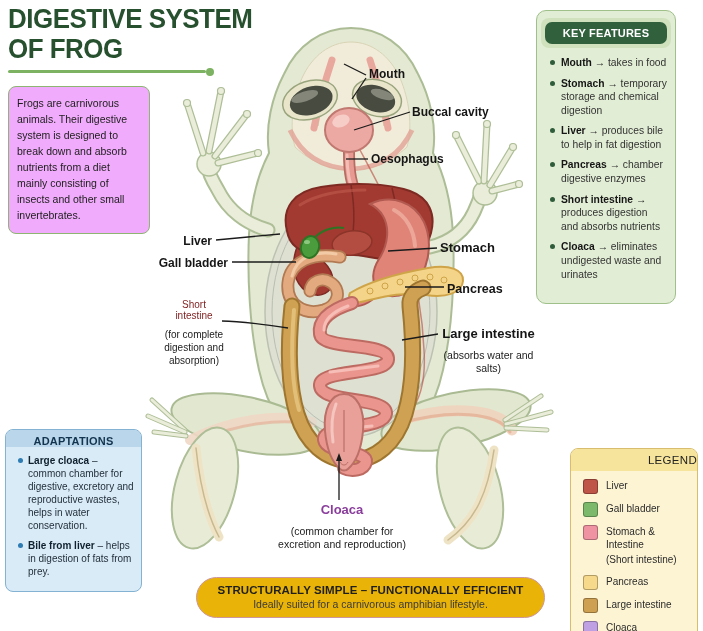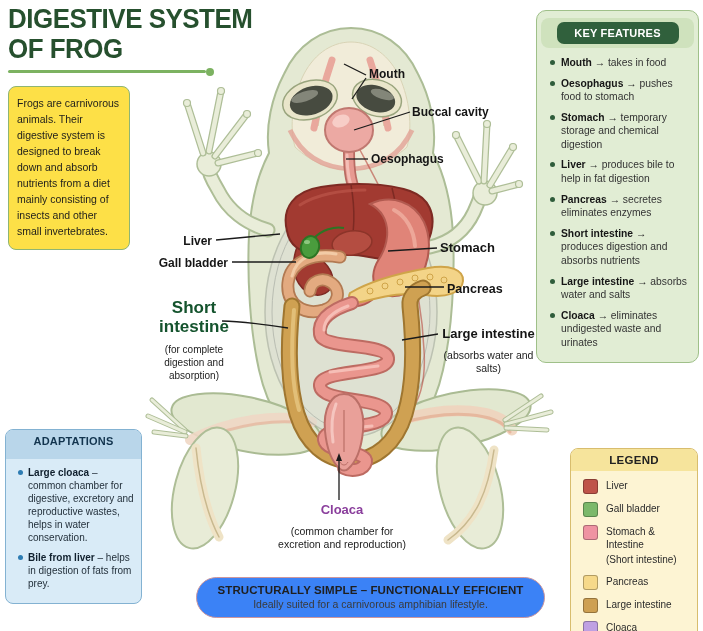--- a/index.html
+++ b/index.html
@@ -19,7 +19,7 @@
          font-size:10.5px;line-height:1.52;color:#1d1d1b;}
 
   
-  .kf{position:absolute;left:536px;top:10px;width:163px;min-height:294px;background:#e1edd4;
+  .kf{position:absolute;left:536px;top:10px;width:140px;min-height:294px;background:#e1edd4;
       border:1.5px solid #9fc089;border-radius:10px;padding:4px 0 6px 0;}
   .kf-band{margin:3px 4px 6px 4px;background:#cfe2bd;border-radius:8px;padding:4px;}
   .kf-pill{margin:0 auto;width:122px;background:#30603c;border-radius:7px;color:#ffffff;

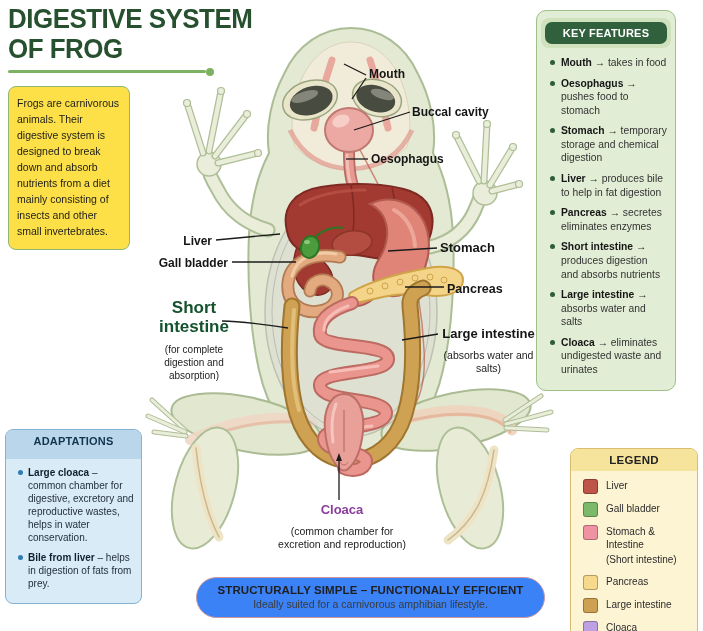--- a/index.html
+++ b/index.html
@@ -283,7 +283,6 @@
     </div>
     <ul>
       <li><b>Mouth</b> <span>→</span> <span>takes in food</span></li>
-      <li><b>Oesophagus</b> <span>→</span> <span>pushes food to stomach</span></li>
       <li><b>Stomach</b> <span>→</span> <span>temporary storage and chemical digestion</span></li>
       <li><b>Liver</b> <span>→</span> <span>produces bile to help in fat digestion</span></li>
       <li><b>Pancreas</b> <span>→</span> <span>secretes eliminates enzymes</span></li>

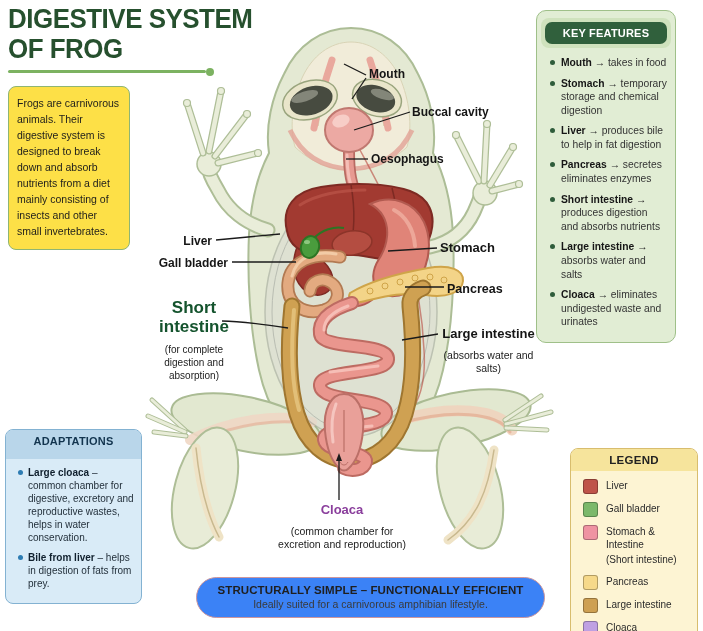--- a/index.html
+++ b/index.html
@@ -14,7 +14,7 @@
   .title-dot{position:absolute;left:206px;top:68px;width:8px;height:8px;border-radius:50%;background:#7cb261;}
 
   
-  .intro{position:absolute;left:8px;top:86px;width:122px;background:#fde047;
+  .intro{position:absolute;left:8px;top:86px;width:142px;background:#f0abfc;
          border:1.5px solid #8fb573;border-radius:8px;padding:9px 8px;
          font-size:10.5px;line-height:1.52;color:#1d1d1b;}
 

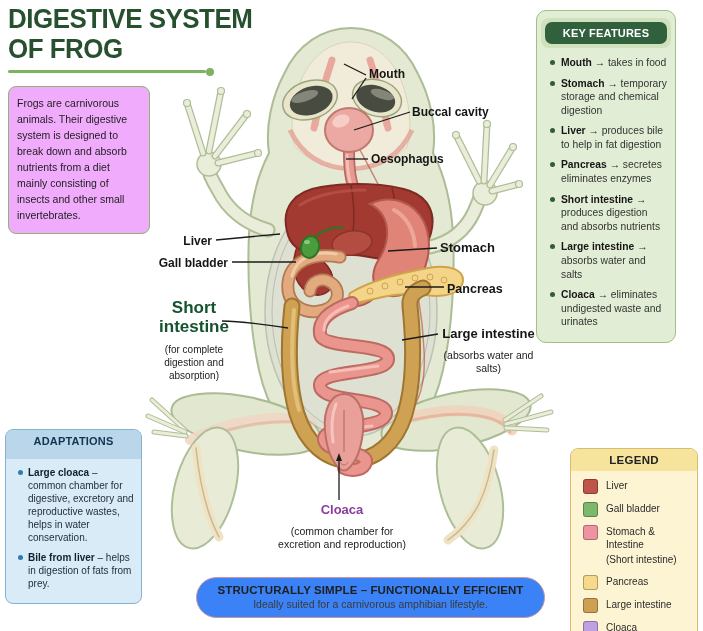--- a/index.html
+++ b/index.html
@@ -285,7 +285,7 @@
       <li><b>Mouth</b> <span>→</span> <span>takes in food</span></li>
       <li><b>Stomach</b> <span>→</span> <span>temporary storage and chemical digestion</span></li>
       <li><b>Liver</b> <span>→</span> <span>produces bile to help in fat digestion</span></li>
-      <li><b>Pancreas</b> <span>→</span> <span>secretes eliminates enzymes</span></li>
+      <li><b>Pancreas</b> <span>→</span> <span>chamber digestive enzymes</span></li>
       <li><b>Short intestine</b> <span>→</span> <span>produces digestion and absorbs nutrients</span></li>
       <li><b>Large intestine</b> <span>→</span> <span>absorbs water and salts</span></li>
       <li><b>Cloaca</b> <span>→</span> <span>eliminates undigested waste and urinates</span></li>

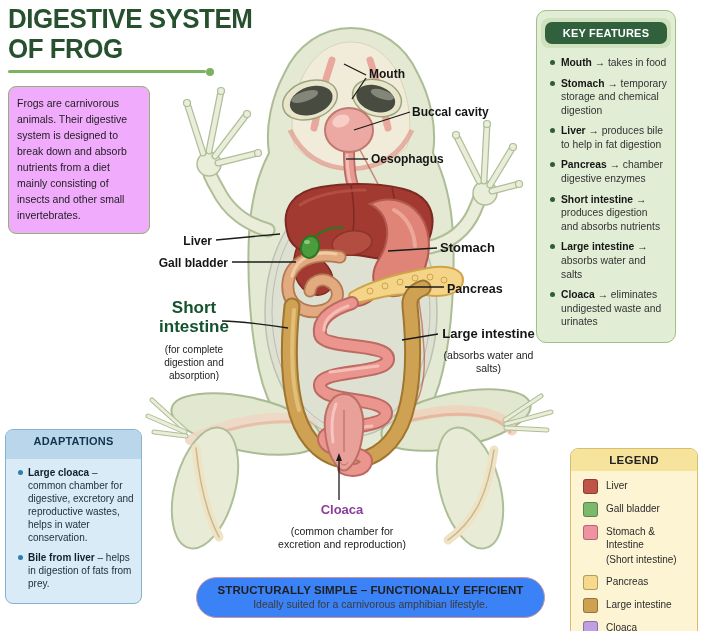--- a/index.html
+++ b/index.html
@@ -287,7 +287,6 @@
       <li><b>Liver</b> <span>→</span> <span>produces bile to help in fat digestion</span></li>
       <li><b>Pancreas</b> <span>→</span> <span>chamber digestive enzymes</span></li>
       <li><b>Short intestine</b> <span>→</span> <span>produces digestion and absorbs nutrients</span></li>
-      <li><b>Large intestine</b> <span>→</span> <span>absorbs water and salts</span></li>
       <li><b>Cloaca</b> <span>→</span> <span>eliminates undigested waste and urinates</span></li>
     </ul>
   </div>

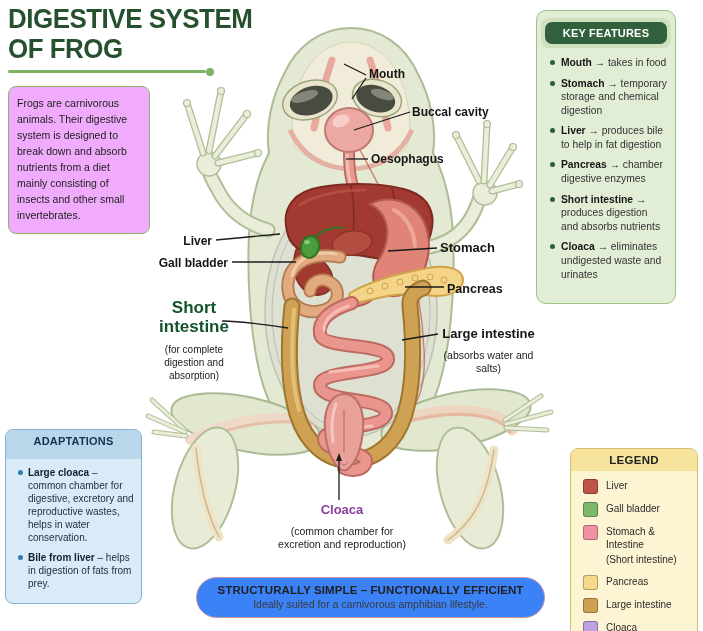--- a/index.html
+++ b/index.html
@@ -65,7 +65,7 @@
   .lab-stomach{left:440px;top:240px;font-size:13px;}
   .lab-pancreas{left:447px;top:282px;font-size:12.5px;}
   .lab-short{left:148px;top:299px;width:92px;text-align:center;white-space:normal;}
-  .lab-short .red{color:#14532d;font-weight:bold;font-size:17px;line-height:1.1;}
+  .lab-short .red{color:#7f1d1d;font-weight:normal;font-size:10px;line-height:1.1;}
   .lab-note{font-weight:normal;font-size:10px;color:#222;line-height:1.28;margin-top:8px;}
   .lab-short .lab-note{width:80px;margin-left:auto;margin-right:auto;}
   .lab-large{left:441px;top:326px;width:95px;text-align:center;white-space:normal;font-size:13px;}

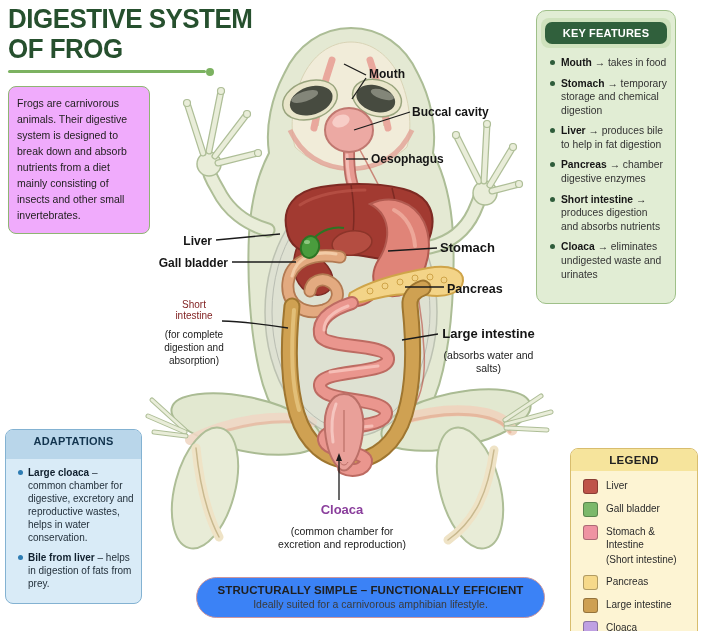--- a/index.html
+++ b/index.html
@@ -33,7 +33,7 @@
   .ad{position:absolute;left:5px;top:429px;width:137px;background:#d9ebf7;
       border:1.5px solid #83b2d2;border-radius:8px;overflow:hidden;}
   .ad-head{background:#b9d6ea;color:#12344e;font-weight:bold;font-size:11px;
-           text-align:center;padding:5px 0 12px 0;letter-spacing:.2px;}
+           text-align:center;padding:5px 0 0 0;letter-spacing:.2px;}
   .ad ul{list-style:none;margin:0;padding:7px 7px 6px 12px;}
   .ad li{position:relative;padding-left:10px;margin-bottom:7px;font-size:10px;line-height:1.3;color:#24313c;}
   .ad li::before{content:"";position:absolute;left:0;top:4px;width:5px;height:5px;border-radius:50%;background:#2d7cb3;}

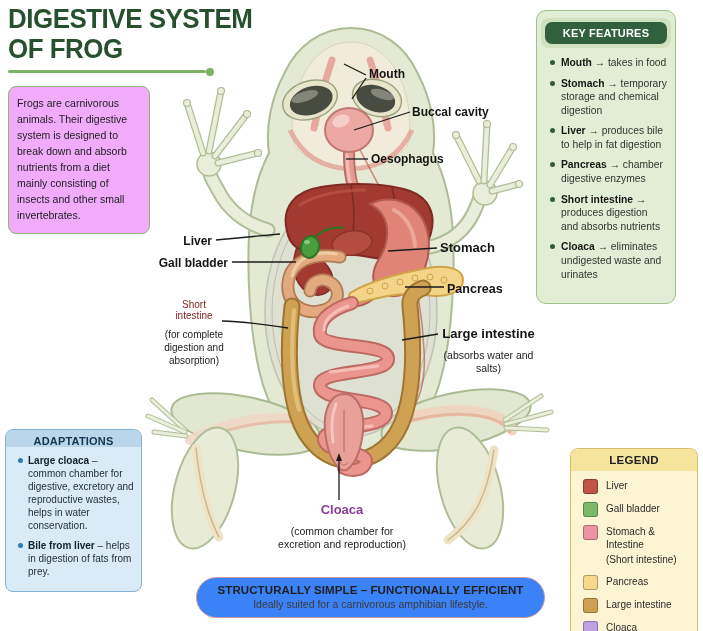--- a/index.html
+++ b/index.html
@@ -42,8 +42,8 @@
   
   .lg{position:absolute;left:570px;top:448px;width:128px;background:#fdf4d3;
       border:1.5px solid #d8bd6e;border-radius:8px;overflow:hidden;padding-bottom:4px;}
-  .lg-head{background:#f6e49c;color:#222222;font-weight:bold;font-size:11.5px;
-           text-align:center;padding:5px 0;letter-spacing:.3px;}
+  .lg-head{background:#f6e49c;color:#222222;font-weight:normal;font-size:11.5px;
+           text-align:right;padding:5px 0;letter-spacing:.3px;}
   .lg-row{display:flex;align-items:flex-start;gap:8px;margin:9px 6px 0 12px;}
   .lg-sw{width:15px;height:15px;border-radius:3px;border:1px solid rgba(0,0,0,.28);flex:0 0 auto;margin-top:-1px;}
   .lg-lab{font-size:10px;color:#2b2b2b;line-height:1.25;}

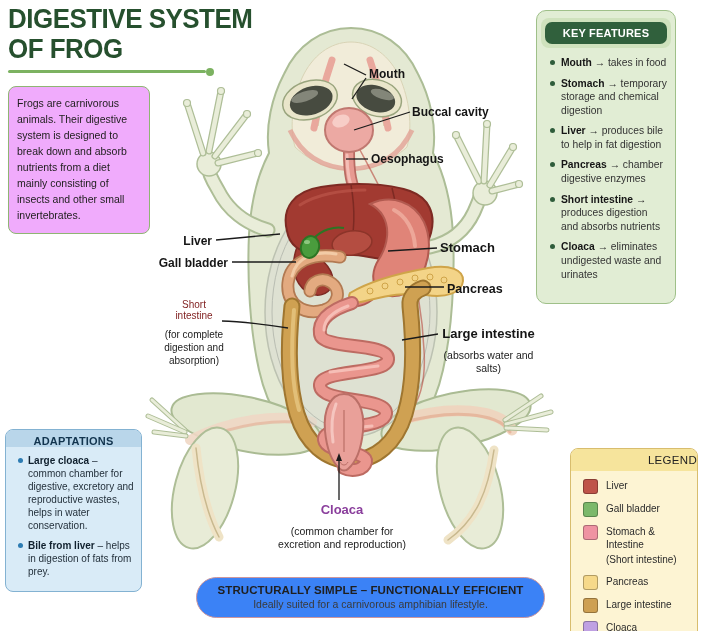--- a/index.html
+++ b/index.html
@@ -50,7 +50,7 @@
   .lg-sub{font-size:10px;color:#2b2b2b;margin-top:3px;}
 
   
-  .ft{position:absolute;left:196px;top:577px;width:349px;background:#3b82f6;
+  .ft{position:absolute;left:196px;top:577px;width:349px;background:#eab308;
       border:1.5px solid #cd969d;border-radius:22px;text-align:center;padding:6px 8px 7px 8px;}
   .ft-title{font-weight:bold;font-size:11.5px;color:#1f1f1f;letter-spacing:.1px;}
   .ft-sub{font-size:10.5px;color:#3a3a3a;margin-top:2px;}

